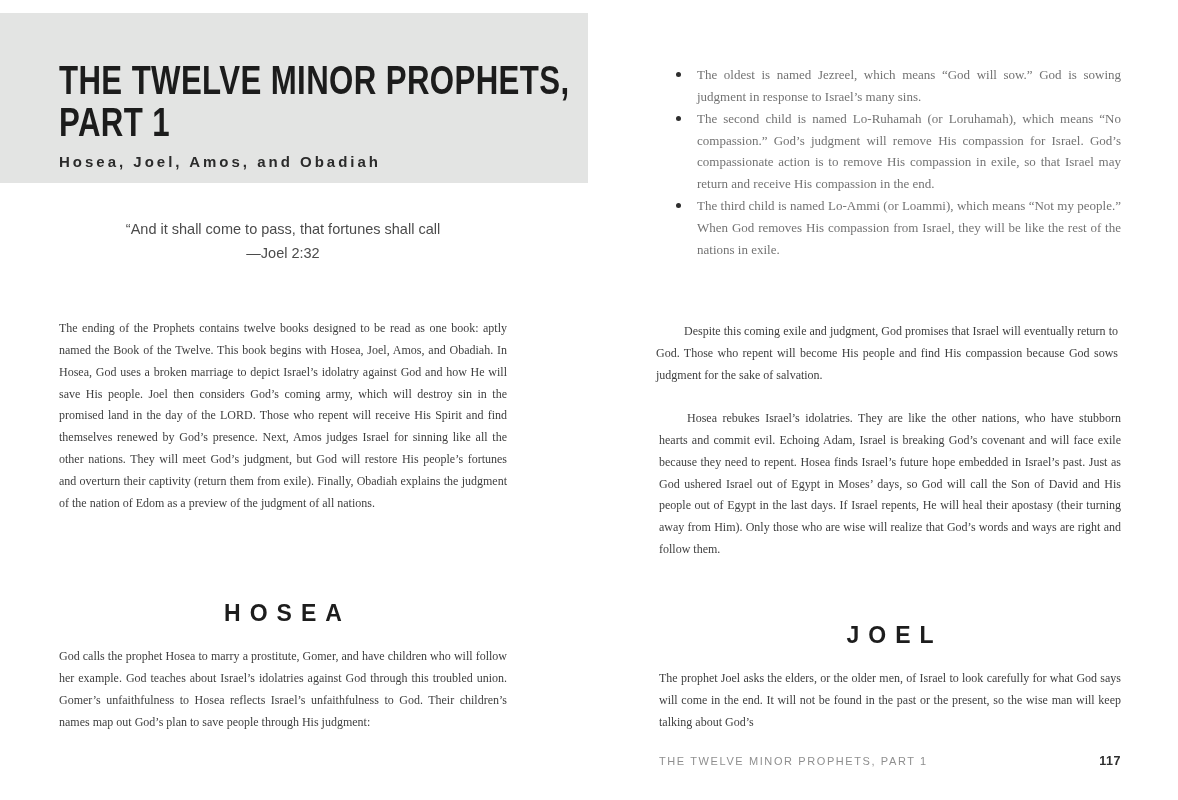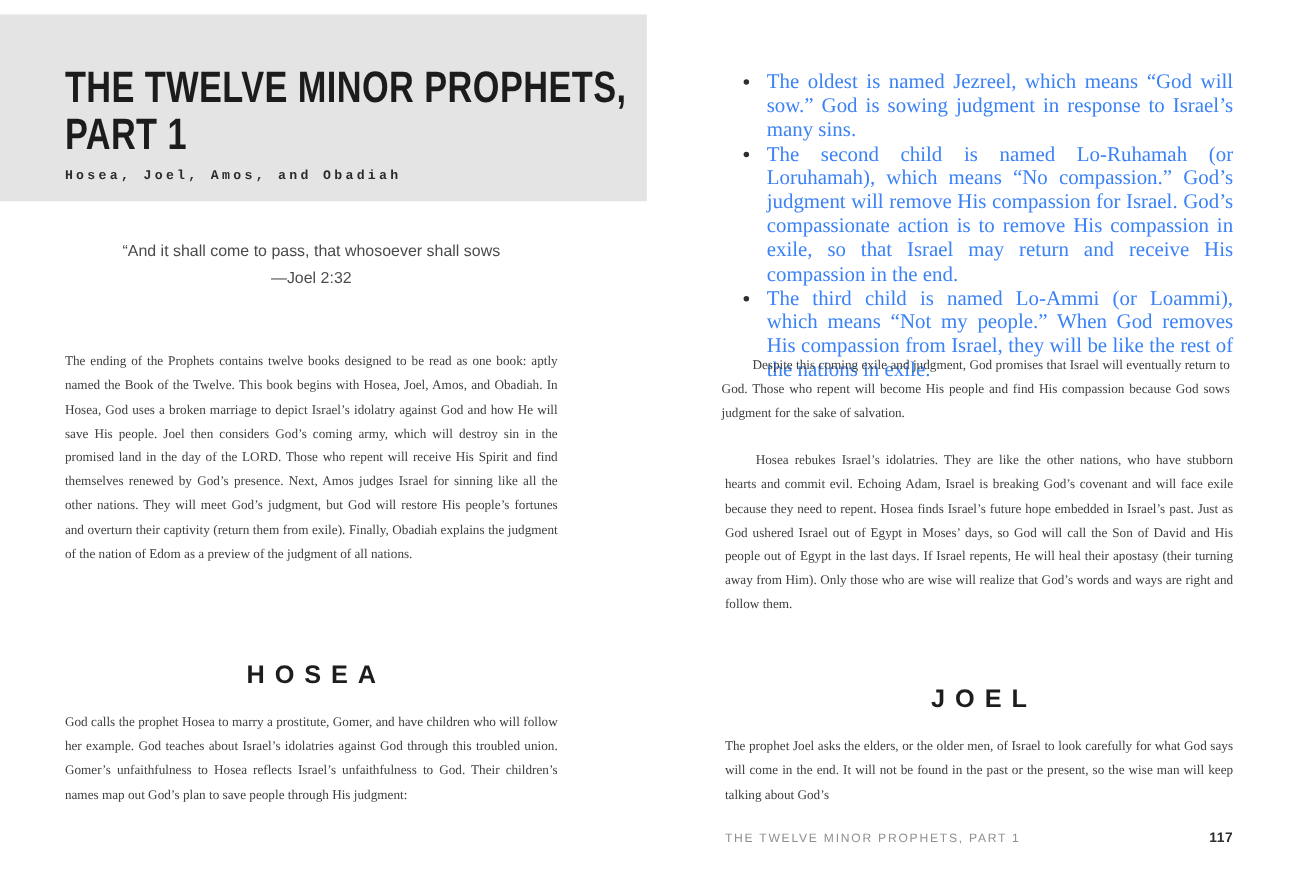--- a/index.html
+++ b/index.html
@@ -112,10 +112,10 @@
   .bullet-list li {
     position: relative;
     padding-left: 38px;
-    font-size: 19px;
+    font-size: 13px;
     line-height: 21.85px;
     text-align: justify;
-    color: #3b82f6;
+    color: #737373;
   }
   .bullet-list li .dot {
     position: absolute;

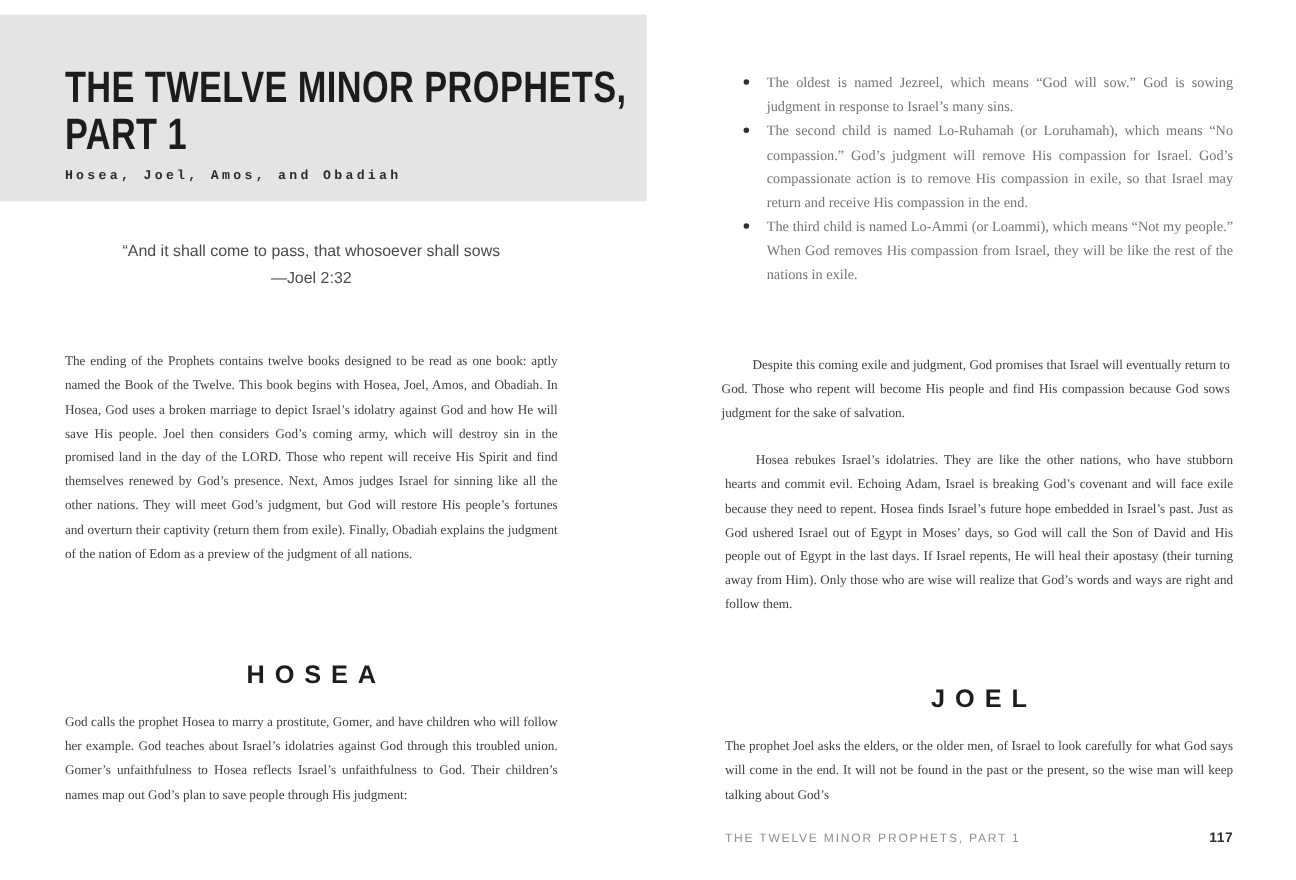--- a/index.html
+++ b/index.html
@@ -39,9 +39,9 @@
   .chapter-subtitle {
     position: absolute;
     left: 59px; top: 140px;
-    font-family: Liberation Mono, monospace;
+    font-family: Liberation Sans, sans-serif;
     font-weight: bold;
-    font-size: 12px;
+    font-size: 15px;
     letter-spacing: 3px;
     color: #2b2b2b;
   }

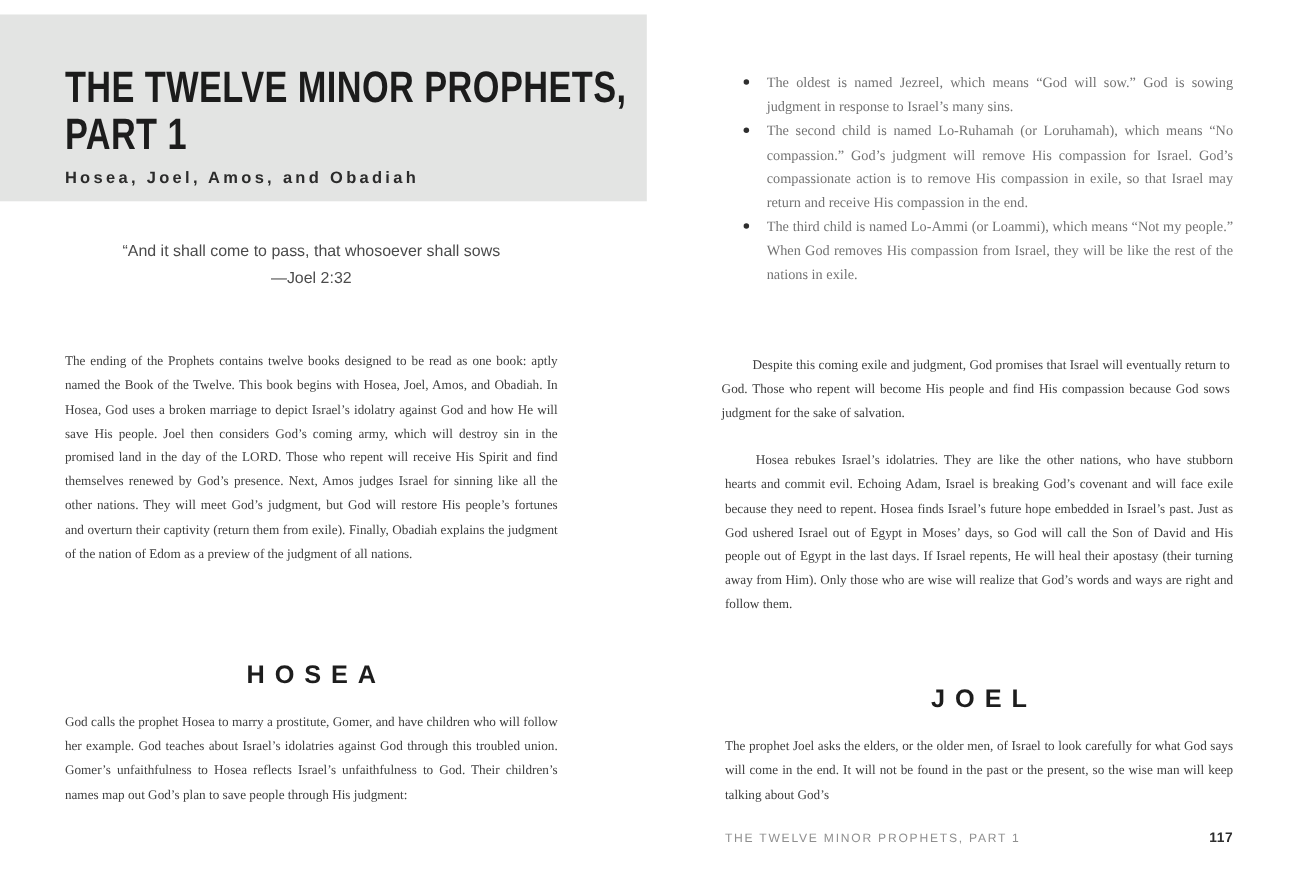--- a/index.html
+++ b/index.html
@@ -144,7 +144,7 @@
   <div class="chapter-subtitle">Hosea, Joel, Amos, and Obadiah</div>
 
   <div class="epigraph">
-    <div>“And it shall come to pass, that whosoever shall sows</div>
+    <div>“And it shall come to pass, that fortunes shall call</div>
     <div>—Joel 2:32</div>
   </div>
 

